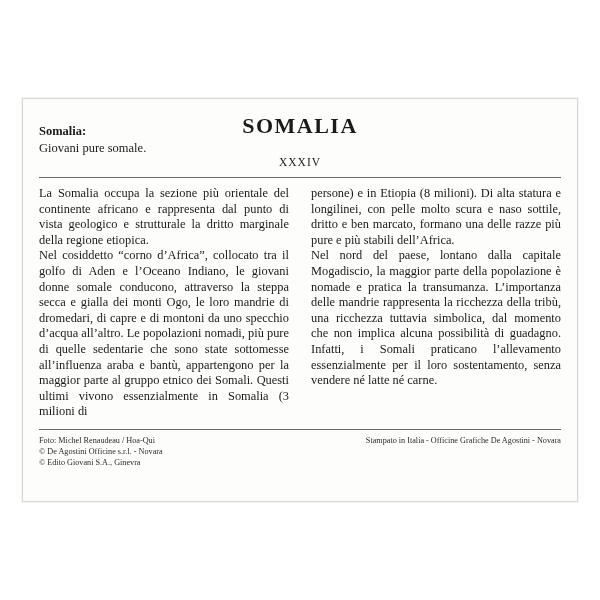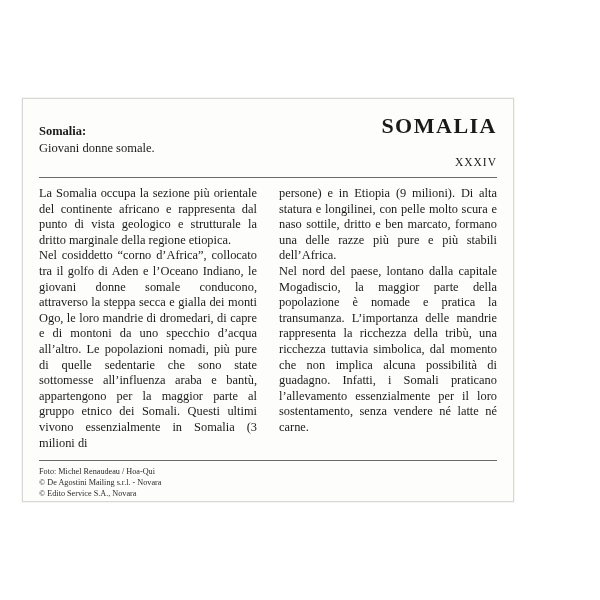--- a/index.html
+++ b/index.html
@@ -17,7 +17,7 @@
     position: absolute;
     left: 22px;
     top: 98px;
-    width: 492px;
+    width: 556px;
     height: 404px;
     background: #fdfdfb;
     border: 1px solid #d9d7d0;

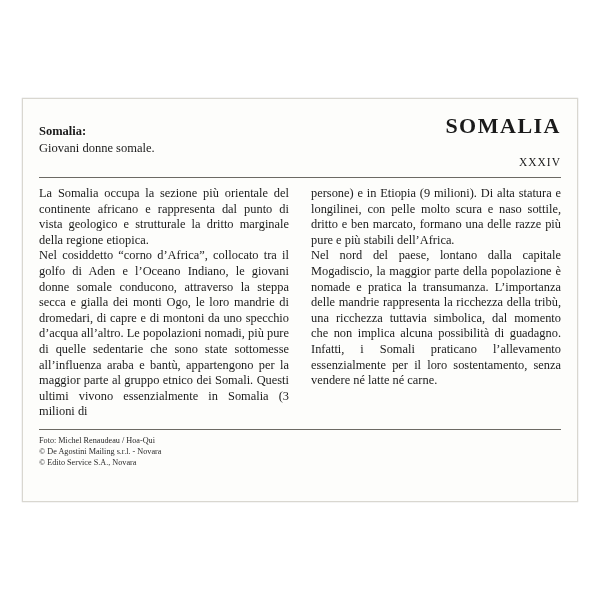--- a/index.html
+++ b/index.html
@@ -51,7 +51,7 @@
     left: 0;
     right: 0;
     top: 0;
-    text-align: right;
+    text-align: center;
   }
   .title {
     font-size: 22px;

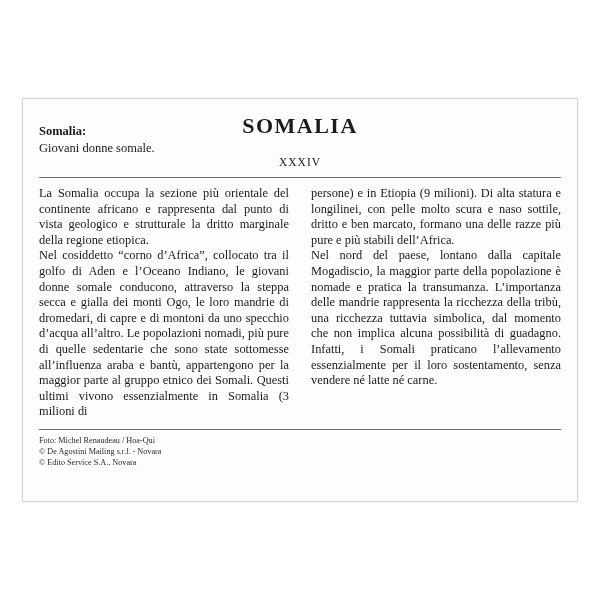--- a/index.html
+++ b/index.html
@@ -119,7 +119,7 @@
     <div class="header-row">
       <div class="kicker">
         <div class="lbl">Somalia:</div>
-        <div>Giovani donne somale.</div>
+        <div>Giovani pure somale.</div>
       </div>
       <div class="title-block">
         <div class="title">SOMALIA</div>

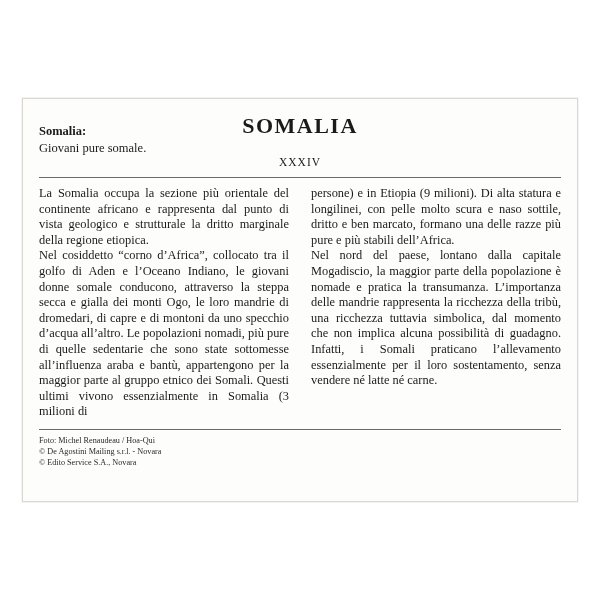--- a/index.html
+++ b/index.html
@@ -135,7 +135,7 @@
         <p>Nel cosiddetto “corno d’Africa”, collocato tra il golfo di Aden e l’Oceano Indiano, le giovani donne somale conducono, attraverso la steppa secca e gialla dei monti Ogo, le loro mandrie di dromedari, di capre e di montoni da uno specchio d’acqua all’altro. Le popolazioni nomadi, più pure di quelle sedentarie che sono state sottomesse all’influenza araba e bantù, appartengono per la maggior parte al gruppo etnico dei Somali. Questi ultimi vivono essenzialmente in Somalia (3 milioni di</p>
       </div>
       <div class="col">
-        <p>persone) e in Etiopia (9 milioni). Di alta statura e longilinei, con pelle molto scura e naso sottile, dritto e ben marcato, formano una delle razze più pure e più stabili dell’Africa.</p>
+        <p>persone) e in Etiopia (8 milioni). Di alta statura e longilinei, con pelle molto scura e naso sottile, dritto e ben marcato, formano una delle razze più pure e più stabili dell’Africa.</p>
         <p>Nel nord del paese, lontano dalla capitale Mogadiscio, la maggior parte della popolazione è nomade e pratica la transumanza. L’importanza delle mandrie rappresenta la ricchezza della tribù, una ricchezza tuttavia simbolica, dal momento che non implica alcuna possibilità di guadagno. Infatti, i Somali praticano l’allevamento essenzialmente per il loro sostentamento, senza vendere né latte né carne.</p>
       </div>
     </div>

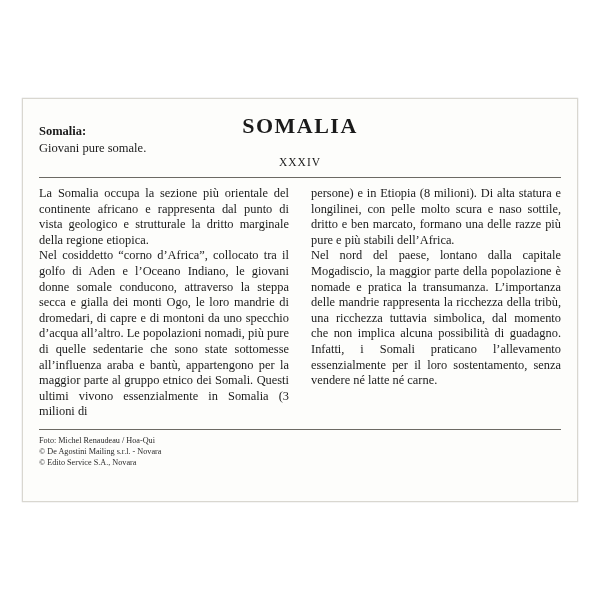--- a/index.html
+++ b/index.html
@@ -149,6 +149,7 @@
         <div>© Edito Service S.A., Novara</div>
       </div>
       <div class="footer-right">
+        <div>Stampato in Italia - Officine Grafiche De Agostini - Novara</div>
       </div>
     </div>
 

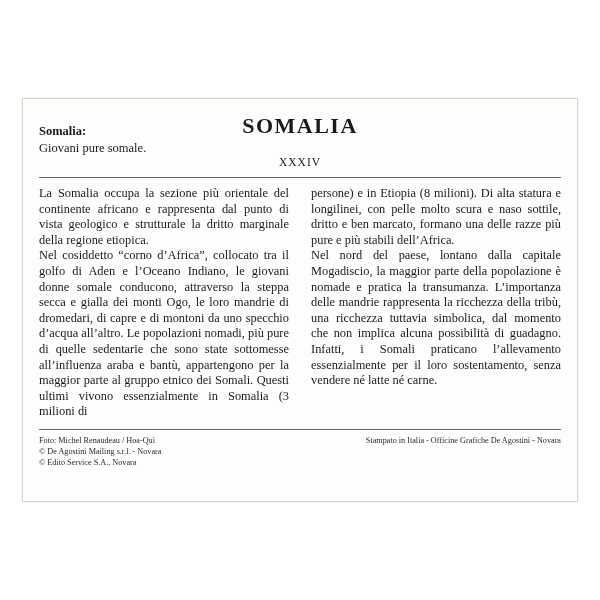--- a/index.html
+++ b/index.html
@@ -145,7 +145,7 @@
     <div class="footer">
       <div class="footer-left">
         <div>Foto: Michel Renaudeau / Hoa-Qui</div>
-        <div>© De Agostini Mailing s.r.l. - Novara</div>
+        <div>© De Agostini Officine s.r.l. - Novara</div>
         <div>© Edito Service S.A., Novara</div>
       </div>
       <div class="footer-right">

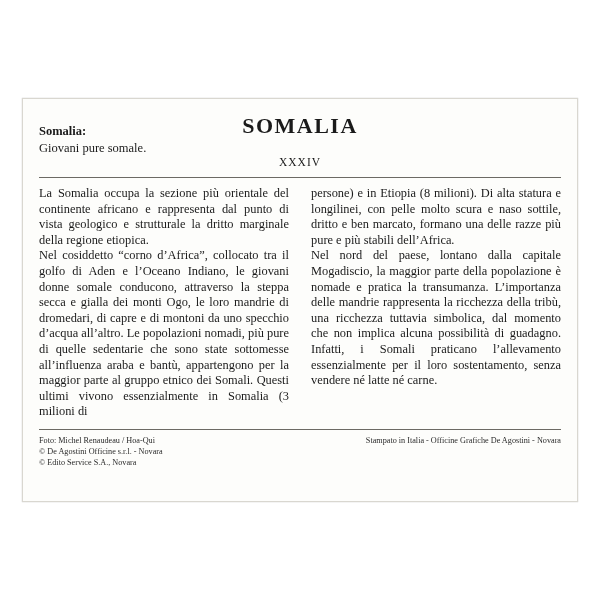--- a/index.html
+++ b/index.html
@@ -146,7 +146,7 @@
       <div class="footer-left">
         <div>Foto: Michel Renaudeau / Hoa-Qui</div>
         <div>© De Agostini Officine s.r.l. - Novara</div>
-        <div>© Edito Service S.A., Novara</div>
+        <div>© Edito Giovani S.A., Ginevra</div>
       </div>
       <div class="footer-right">
         <div>Stampato in Italia - Officine Grafiche De Agostini - Novara</div>

